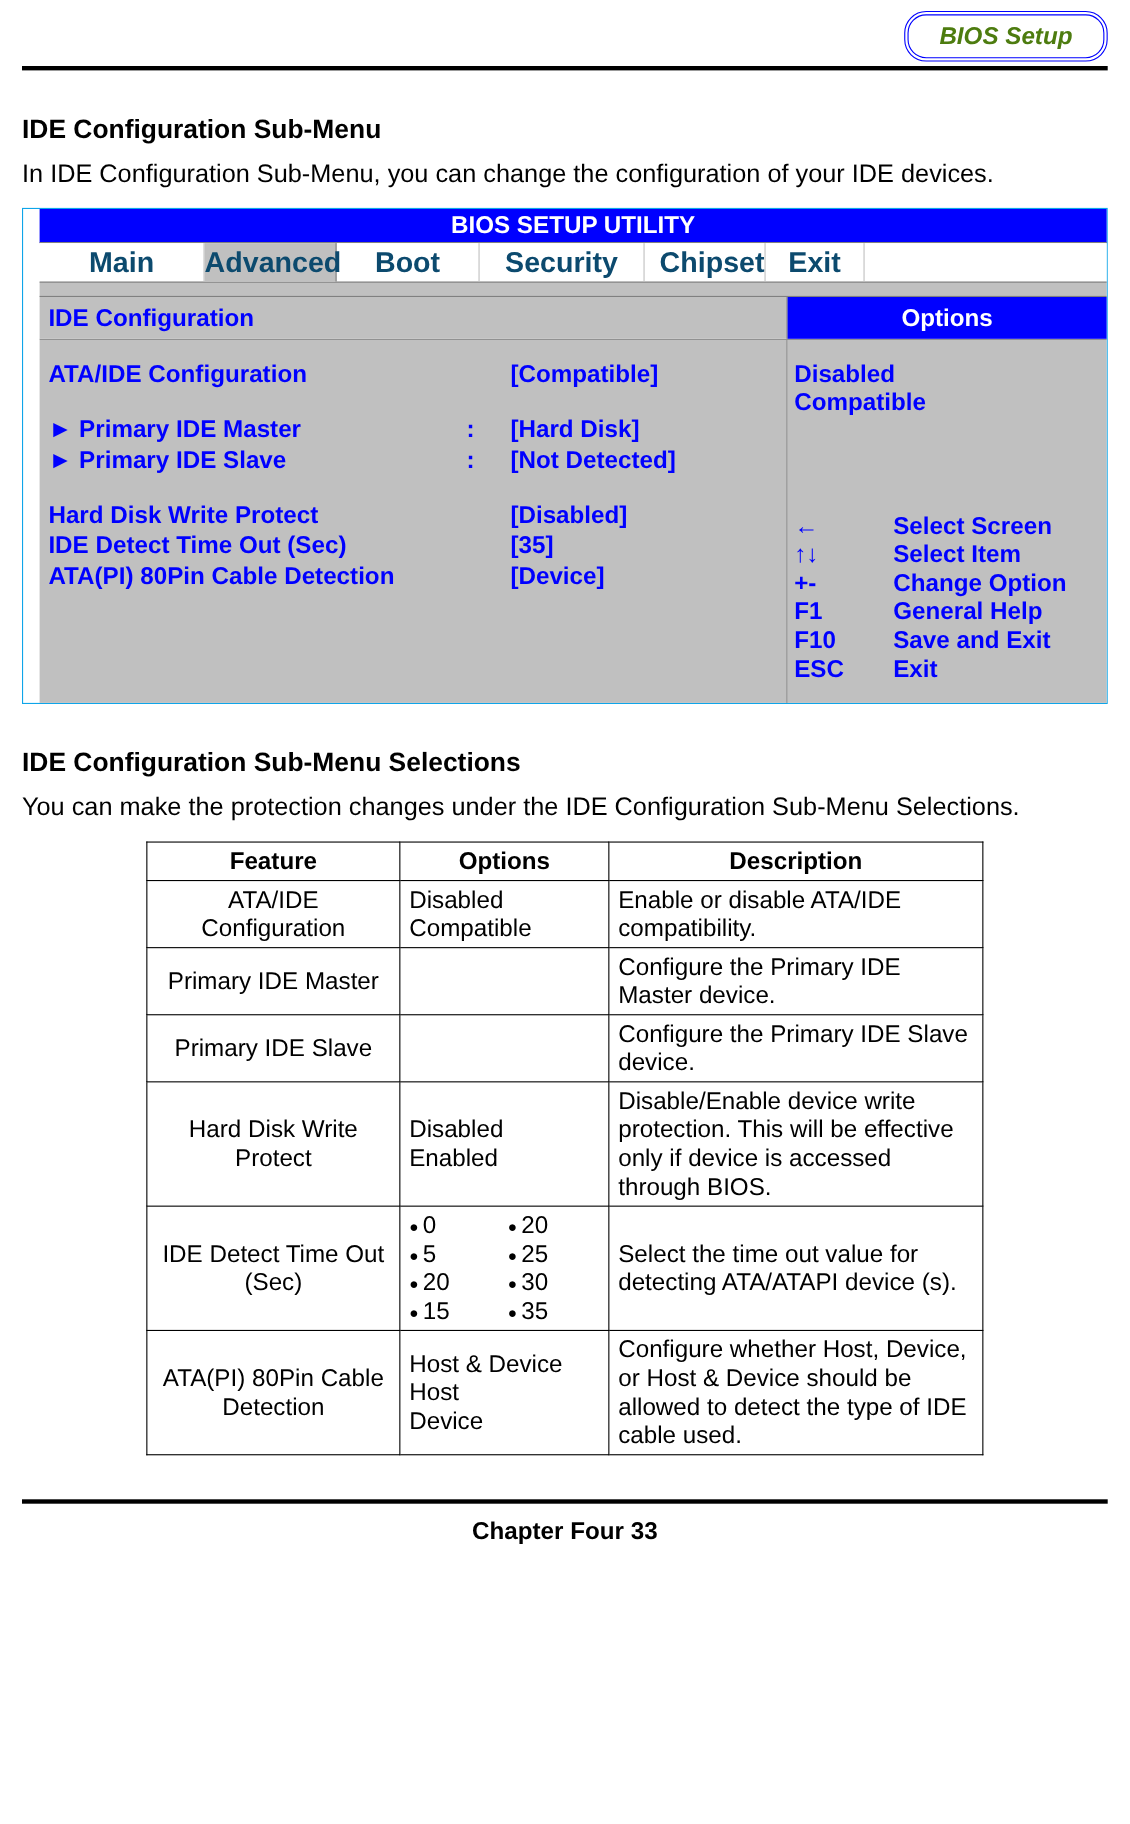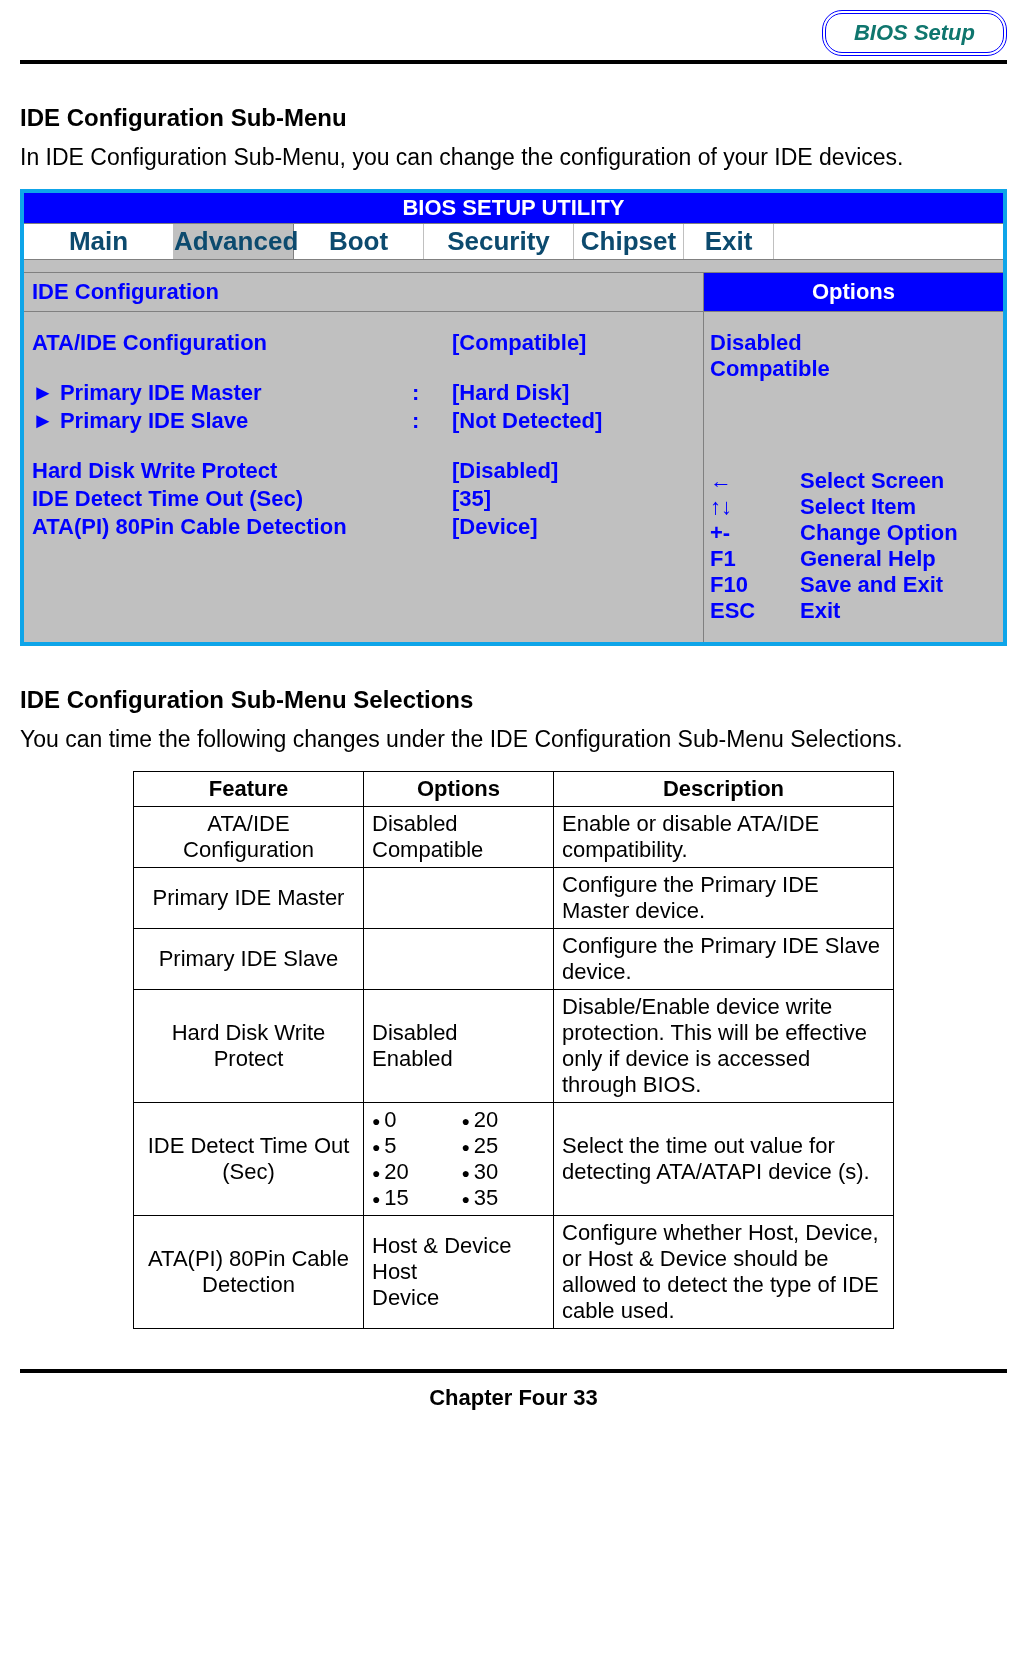--- a/index.html
+++ b/index.html
@@ -27,7 +27,7 @@
     font-weight: bold;
     font-style: italic;
     font-size: 22px;
-    color: #0f766e;
+    color: #4d7c0f;
     margin-left: 28px;
   }
   .top-rule {

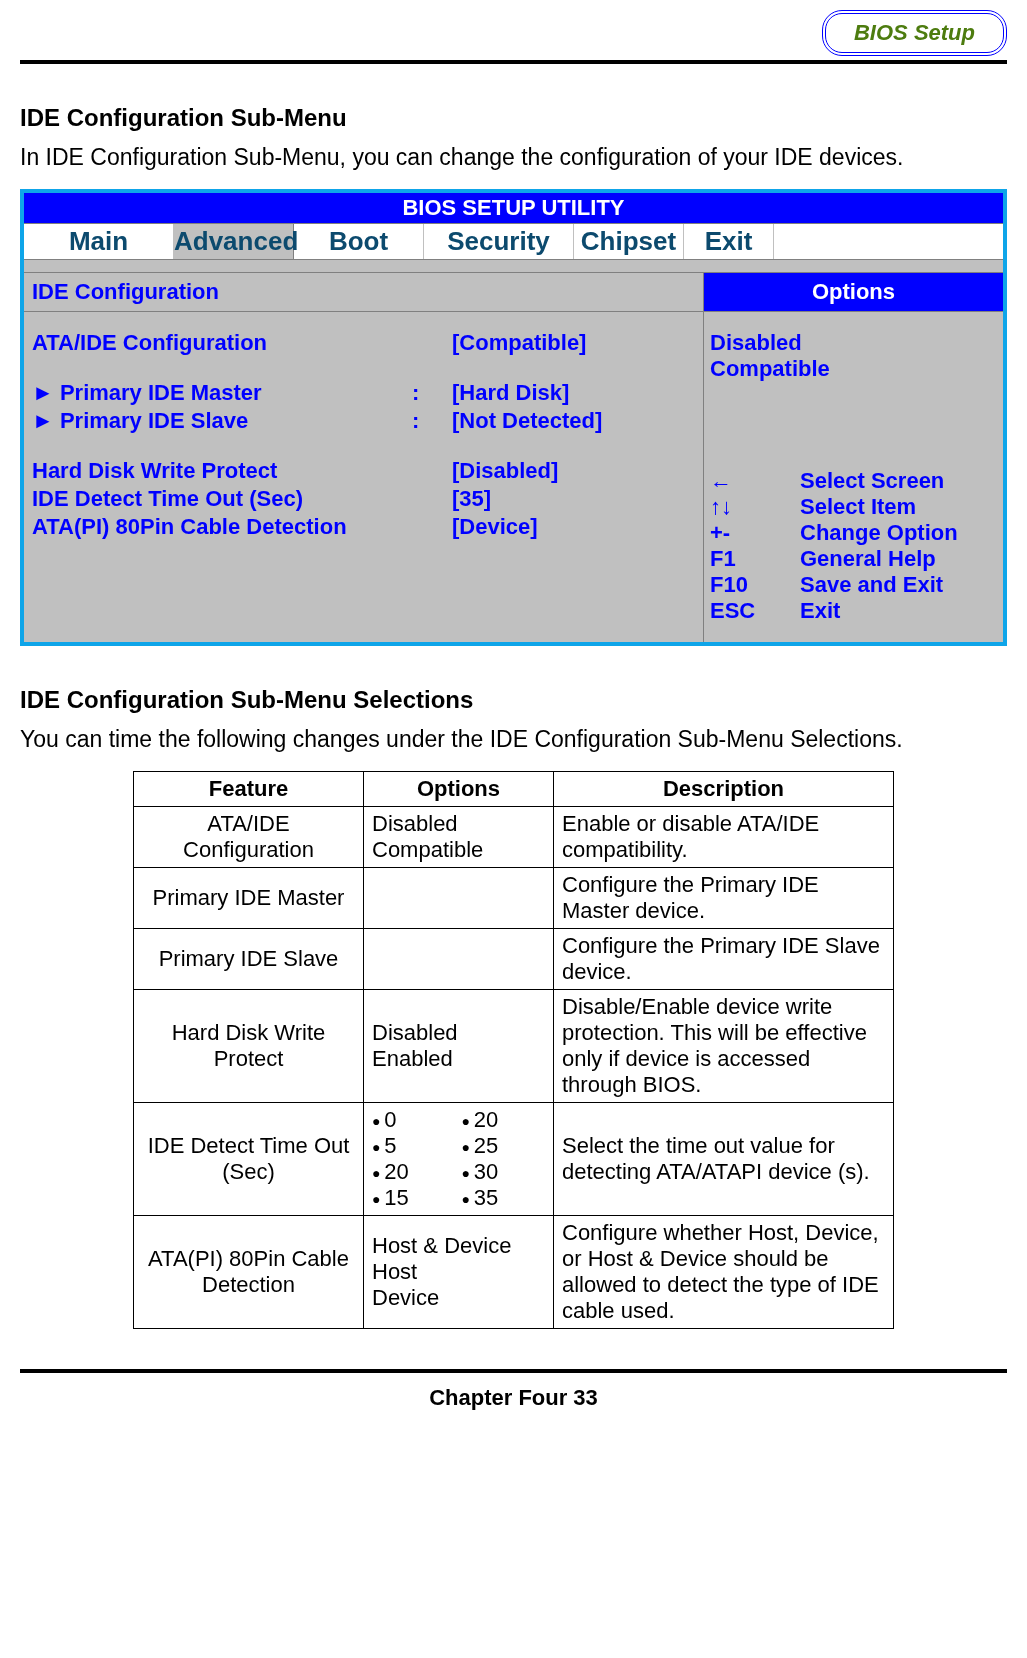--- a/index.html
+++ b/index.html
@@ -46,9 +46,10 @@
   }
   
   .bios-box {
-    border: 4px solid #0ea5e9;
+    border: 1px solid #0ea5e9;
     width: 100%;
     margin-bottom: 40px;
+    padding-left: 15px;
   }
   .bios-title {
     background: #0000ff;

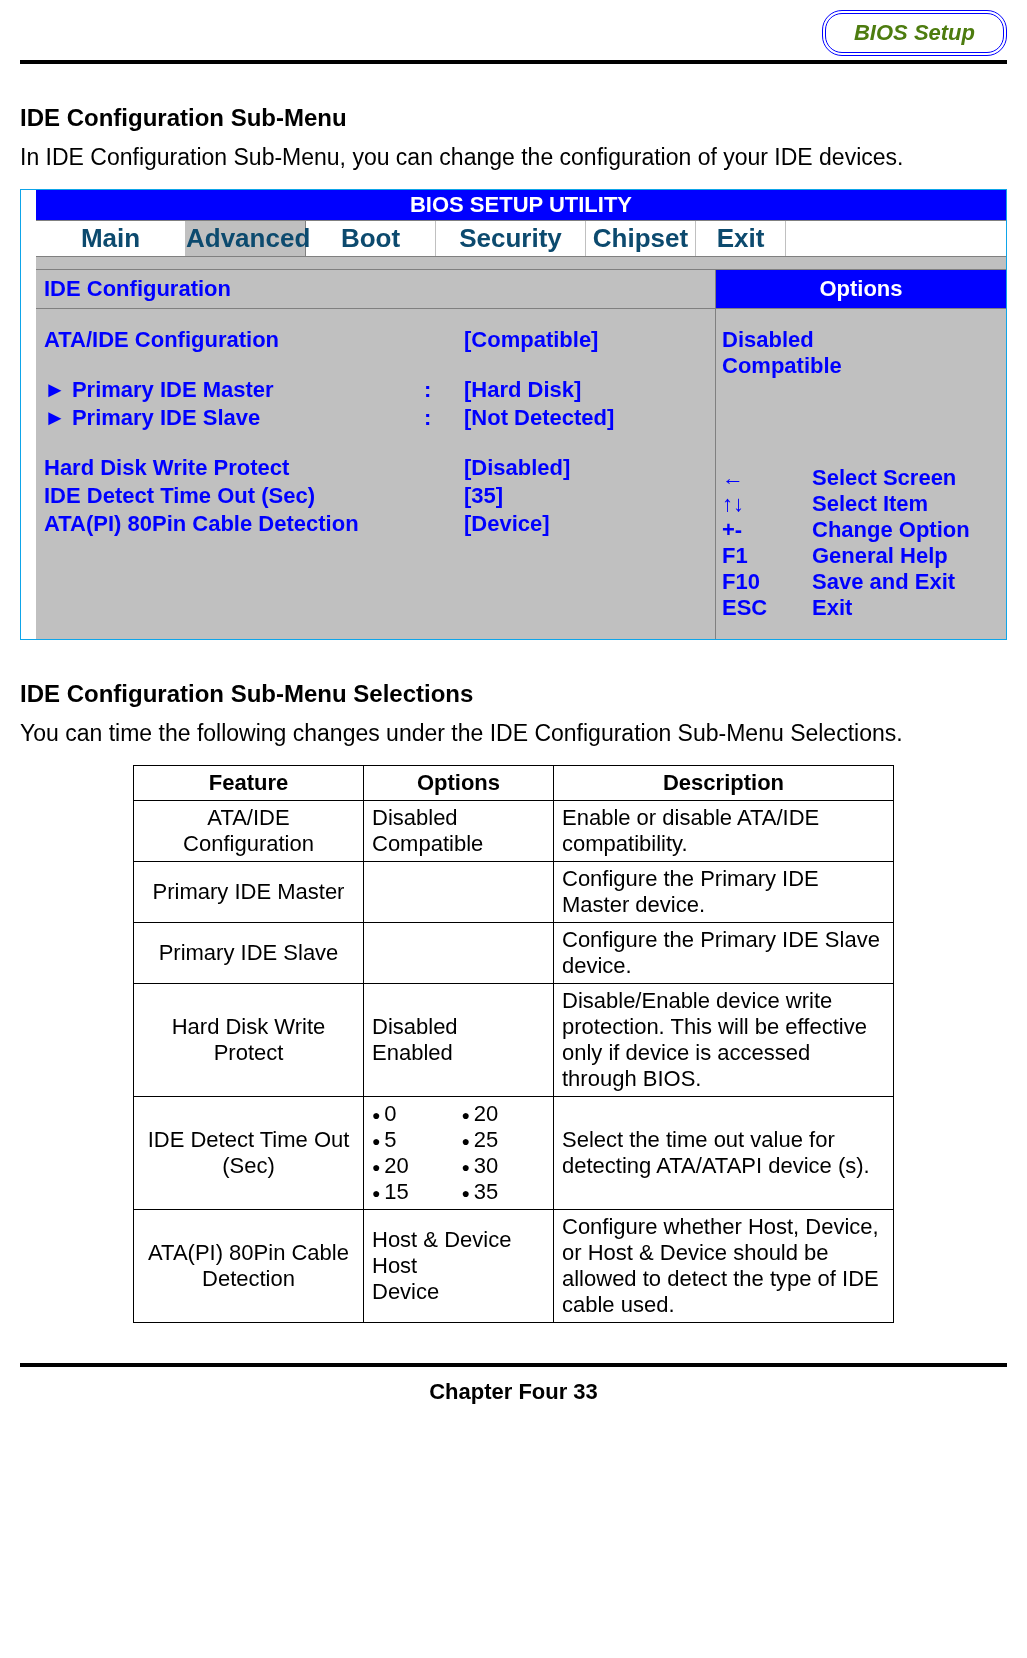--- a/index.html
+++ b/index.html
@@ -77,7 +77,7 @@
   .tab-advanced { width: 120px; background:#c0c0c0; border-right:1px solid #808080; border-left:0; }
   .tab-boot { width: 130px; }
   .tab-security { width: 150px; }
-  .tab-chipset { width: 110px; }
+  .tab-chipset { width: 110px; text-align: right; }
   .tab-exit { width: 90px; }
   .gray-strip {
     background: #c0c0c0;

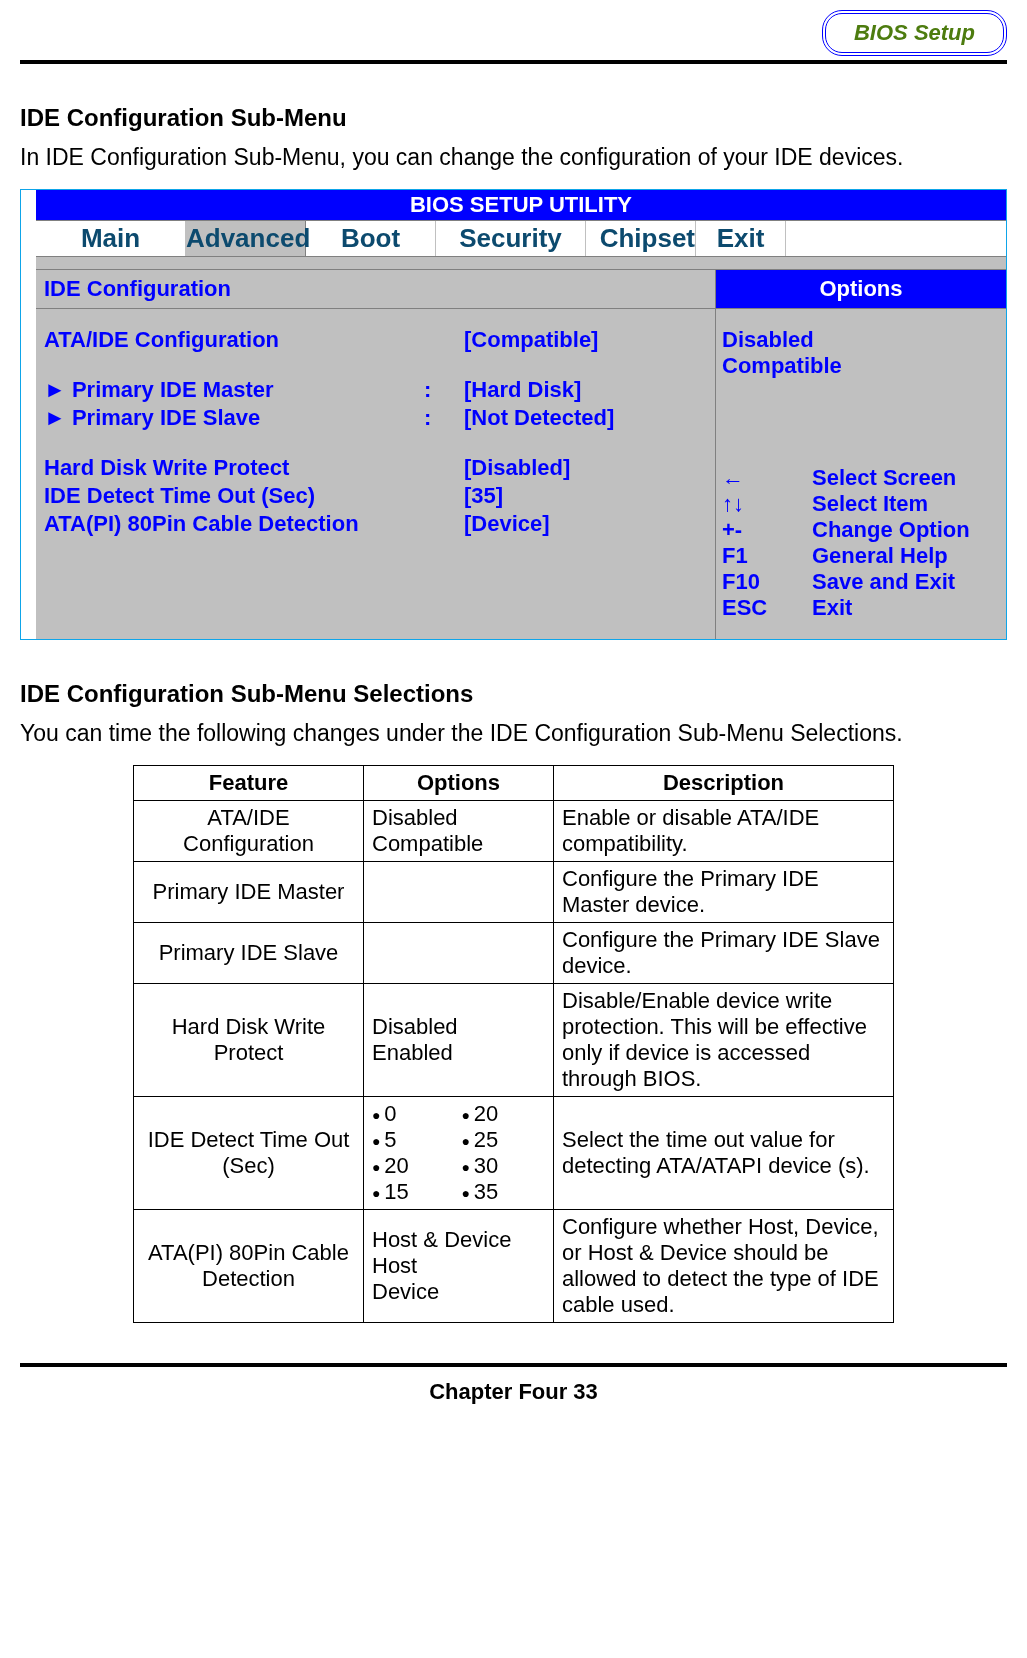--- a/index.html
+++ b/index.html
@@ -281,7 +281,7 @@
   </div>
 
   <div class="section-title">IDE Configuration Sub-Menu Selections</div>
-  <div class="intro">You can time the following changes under the IDE Configuration Sub-Menu Selections.</div>
+  <div class="intro">You can make the protection changes under the IDE Configuration Sub-Menu Selections.</div>
 
   <table class="sel-table">
     <thead>

